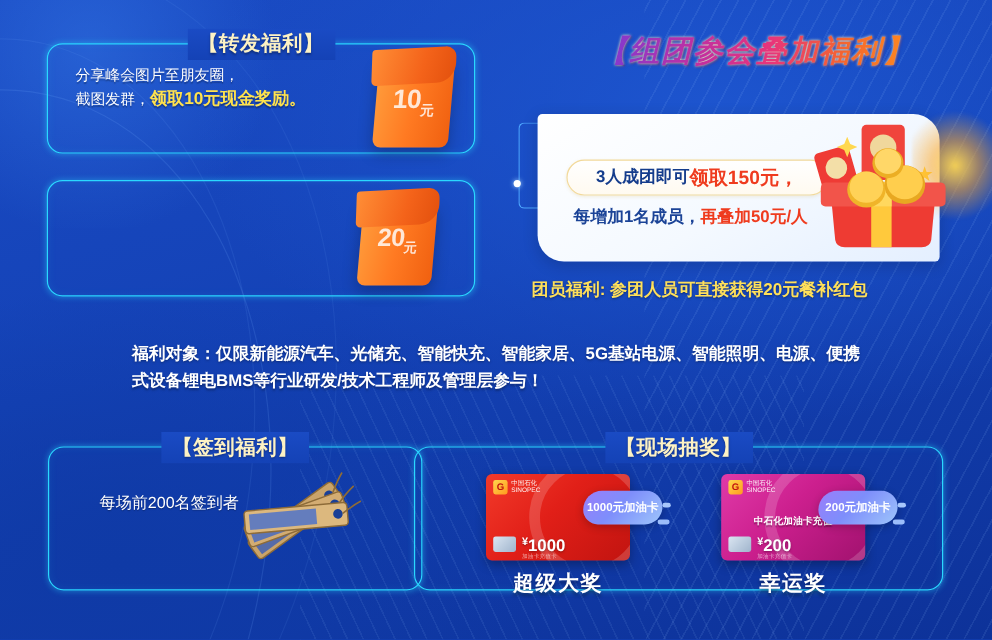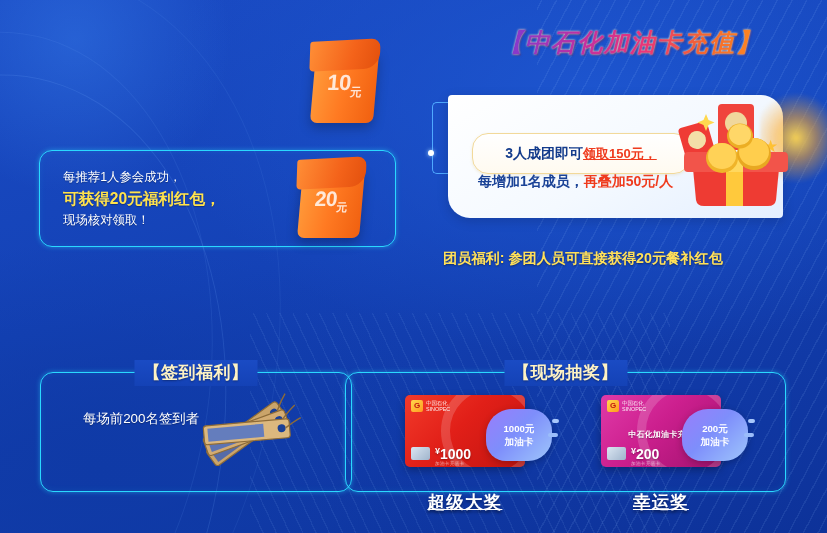--- a/index.html
+++ b/index.html
@@ -281,6 +281,15 @@
   <div class="diag"></div>
   <div class="diag2"></div>
 
+  <div class="panel" id="card-forward">
+    <div class="panel-title">【转发福利】</div>
+    <div class="card-body">
+      <div class="ln">分享峰会图片至朋友圈，</div>
+      <div class="ln">
+        <span>截图发群，</span><span class="hl">领取10元现金奖励。</span>
+      </div>
+    </div>
+  </div>
 
   <div class="env" id="env10">
     <div class="body"></div>

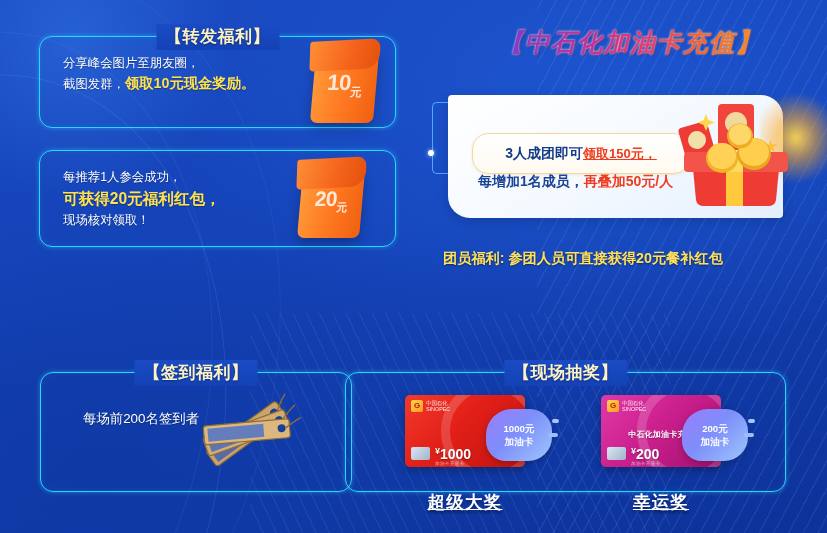--- a/index.html
+++ b/index.html
@@ -317,7 +317,7 @@
   </div>
 
   <div id="headline">
-    <span class="txt">【中石化加油卡充值】</span>
+    <span class="txt">【组团参会叠加福利】</span>
   </div>
 
   <div class="bracket" id="br-left"></div>

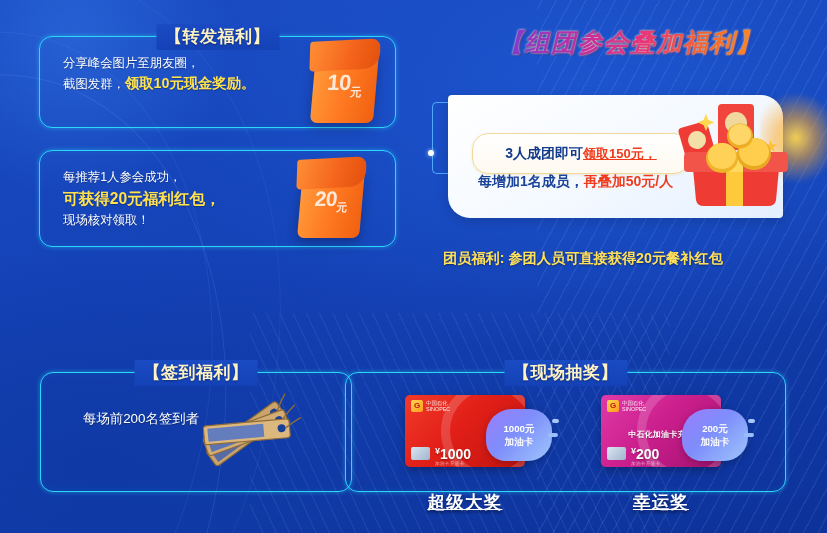--- a/index.html
+++ b/index.html
@@ -152,7 +152,7 @@
     border-radius:50%; background:#ffffff; box-shadow:0 0 4px #9fd4ff;
   }
   #pill{
-    position:absolute; left:472px; top:133px; width:218px; height:41px;
+    position:absolute; left:472px; top:133px; width:218px; height:30px;
     border:1.7px solid #f2d99a; border-radius:16px;
     background:linear-gradient(180deg,#ffffff 0%,#fffaf0 100%);
     display:flex; align-items:center; justify-content:center;

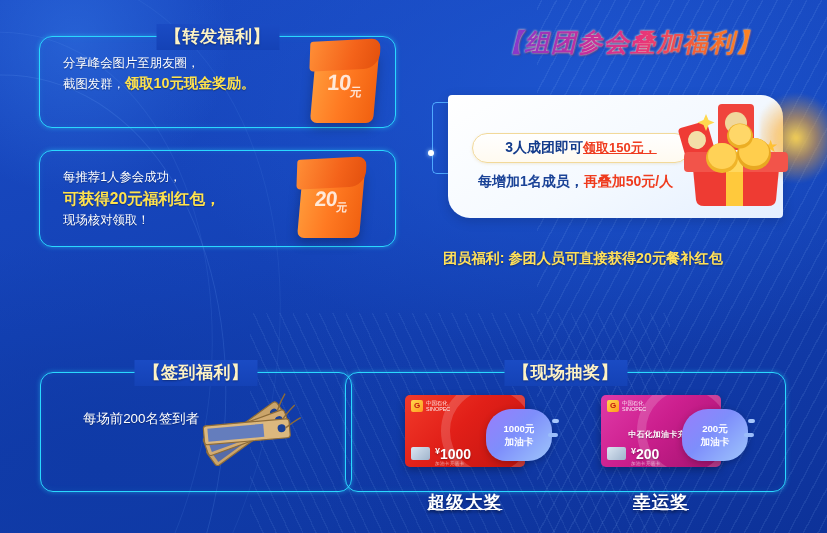--- a/index.html
+++ b/index.html
@@ -159,7 +159,7 @@
     box-shadow:0 1px 3px rgba(200,160,60,.18);
   }
   #pill .p1{ color:#143c8c; font-size:14px; font-weight:bold; }
-  #pill .p2{ color:#ef3b1e; font-size:13px; font-weight:bold;text-decoration:underline; }
+  #pill .p2{ color:#ef3b1e; font-size:16px; font-weight:bold; }
   #sub-line{
     position:absolute; left:478px; top:172px; white-space:nowrap;
   }

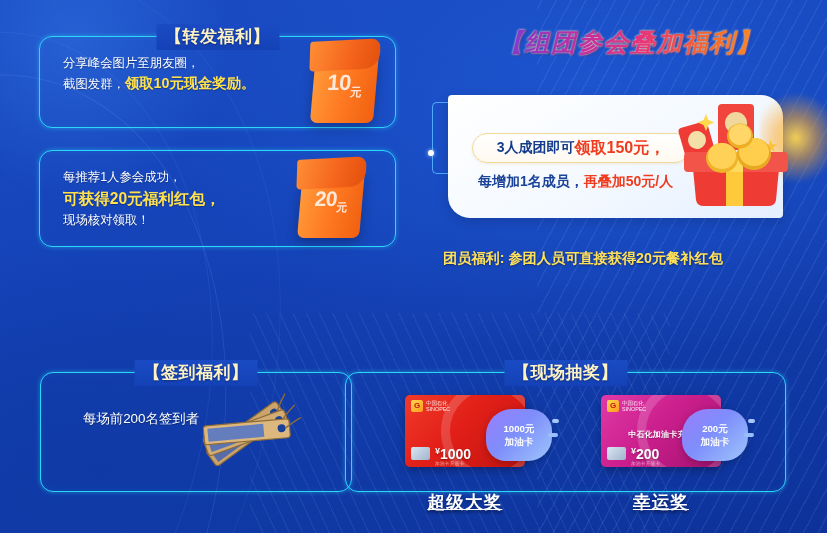--- a/index.html
+++ b/index.html
@@ -298,11 +298,6 @@
   </div>
 
   <div class="panel" id="card-refer">
-    <div class="card-body">
-      <div class="ln">每推荐1人参会成功，</div>
-      <div class="hl-big">可获得20元福利红包，</div>
-      <div class="ln">现场核对领取！</div>
-    </div>
   </div>
 
   <div class="env" id="env20b">

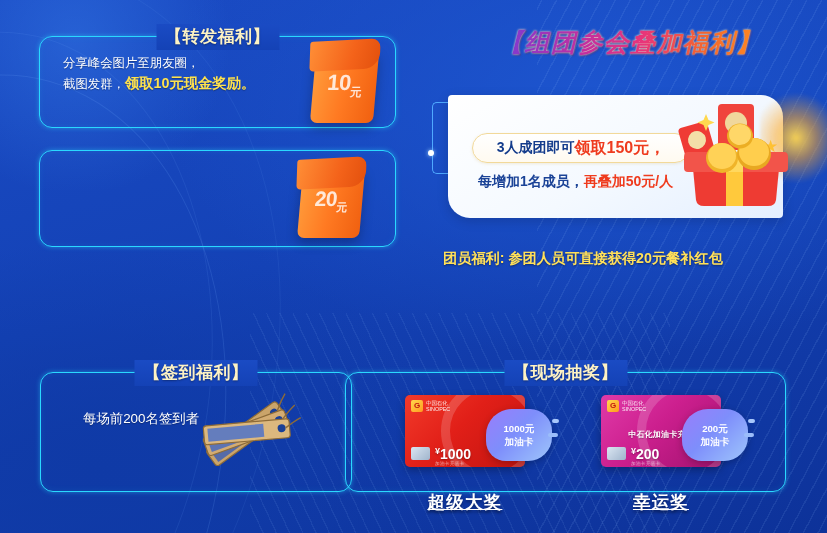--- a/index.html
+++ b/index.html
@@ -182,7 +182,6 @@
     position:absolute; left:443px; top:232px; white-space:nowrap;
     color:#ffe05a; font-size:14.2px; font-weight:bold;
     text-shadow:0 1px 2px rgba(0,0,0,.4);
-    margin-top:17px;
   }
 
   

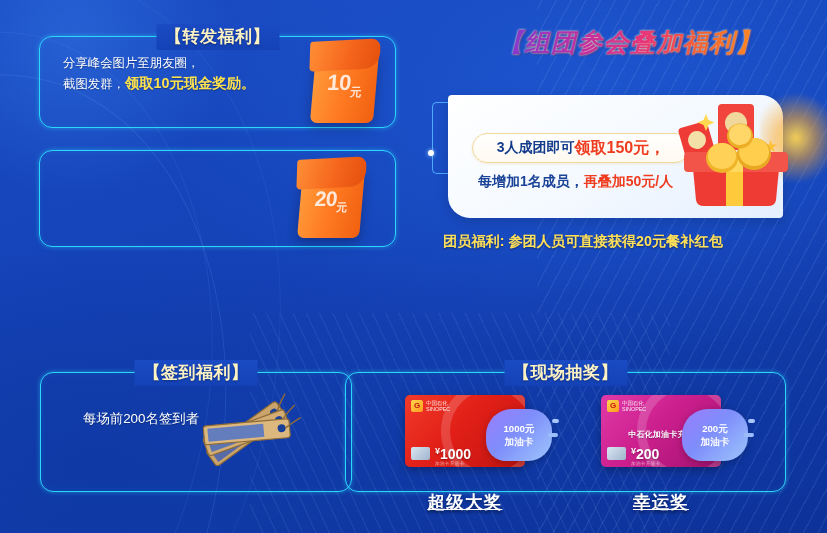--- a/index.html
+++ b/index.html
@@ -361,6 +361,7 @@
 
   <div id="member-line">团员福利: 参团人员可直接获得20元餐补红包</div>
 
+  <div id="eligibility">福利对象：仅限新能源汽车、光储充、智能快充、智能家居、5G基站电源、智能照明、电源、便携式设备锂电BMS等行业研发/技术工程师及管理层参与！</div>
 
   <div class="panel" id="card-signin">
     <div class="panel-title">【签到福利】</div>

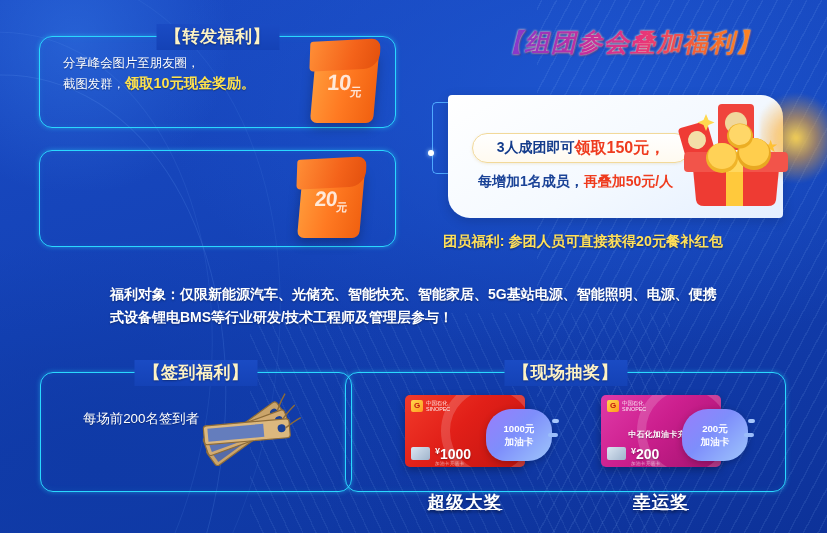--- a/index.html
+++ b/index.html
@@ -248,10 +248,10 @@
     color:rgba(255,255,255,.6); font-size:4.6px; letter-spacing:.3px;
   }
   .bubble{
-    position:absolute; right:-2px; top:14px; width:66px; height:52px;
+    position:absolute; right:-2px; top:14px; width:66px; height:28px;
     background:linear-gradient(135deg,#9a7dfb 0%,#7e8efb 45%,#9ec6fb 100%);
     border-radius:26px 22px 24px 20px;
-    display:flex; flex-direction:column; align-items:center; justify-content:center;
+    display:flex; flex-direction:row; align-items:center; justify-content:center;
     color:#ffffff; font-size:9.6px; font-weight:bold; line-height:13px;
     box-shadow:0 2px 7px rgba(0,0,0,.24);
   }

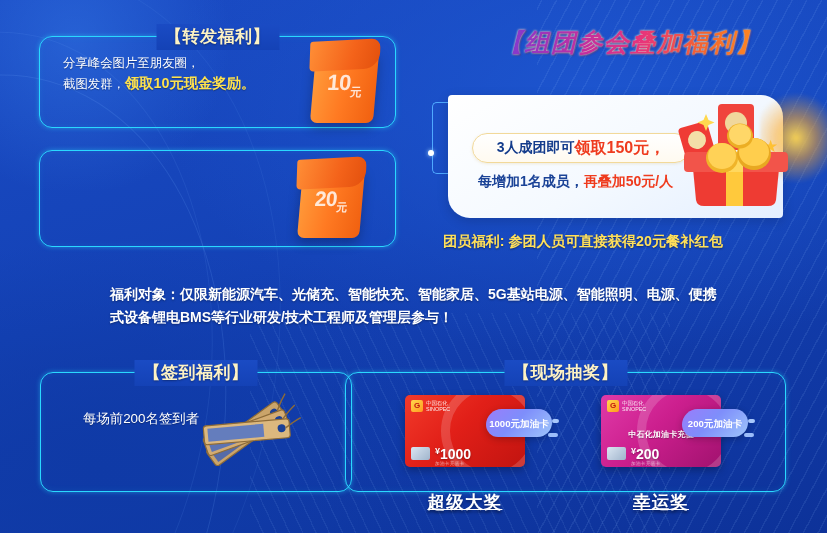--- a/index.html
+++ b/index.html
@@ -264,8 +264,8 @@
     width:10px;height:4px;border-radius:2px;background:#9bbdfa;
   }
   .prize-label{
-    margin-top:23px; color:#ffffff; font-size:17.5px; font-weight:bold;
-    letter-spacing:1.2px; text-shadow:0 2px 3px rgba(0,0,0,.4);text-decoration:underline;
+    margin-top:7px; color:#ffffff; font-size:17.5px; font-weight:bold;
+    letter-spacing:1.2px; text-shadow:0 2px 3px rgba(0,0,0,.4);
   }
 </style>
 </head>

